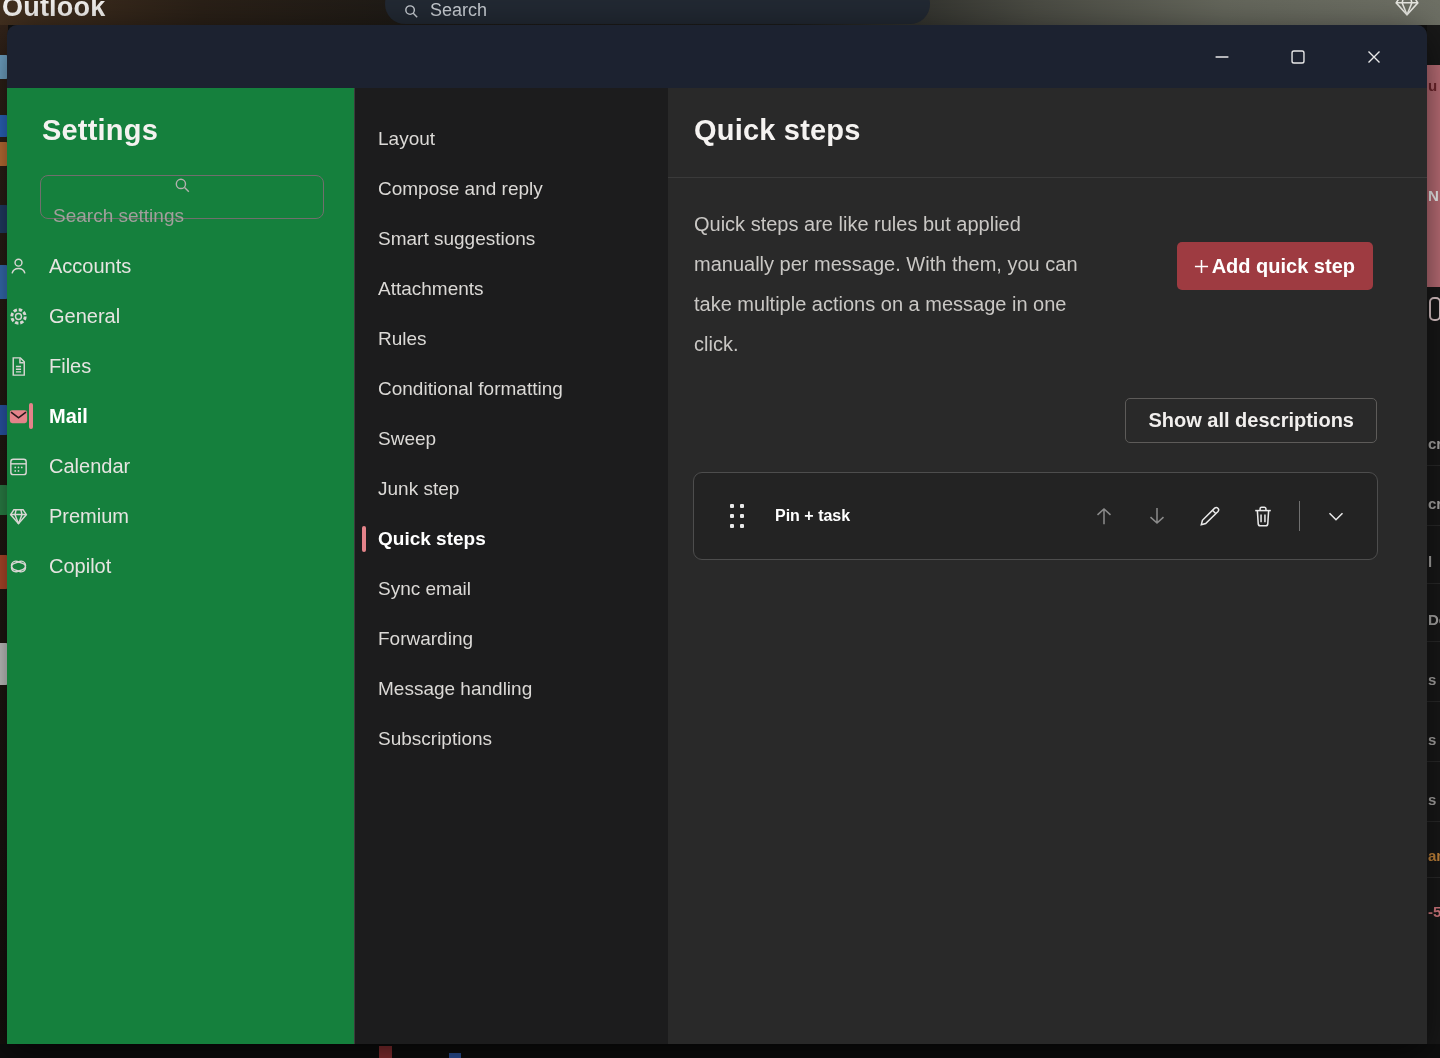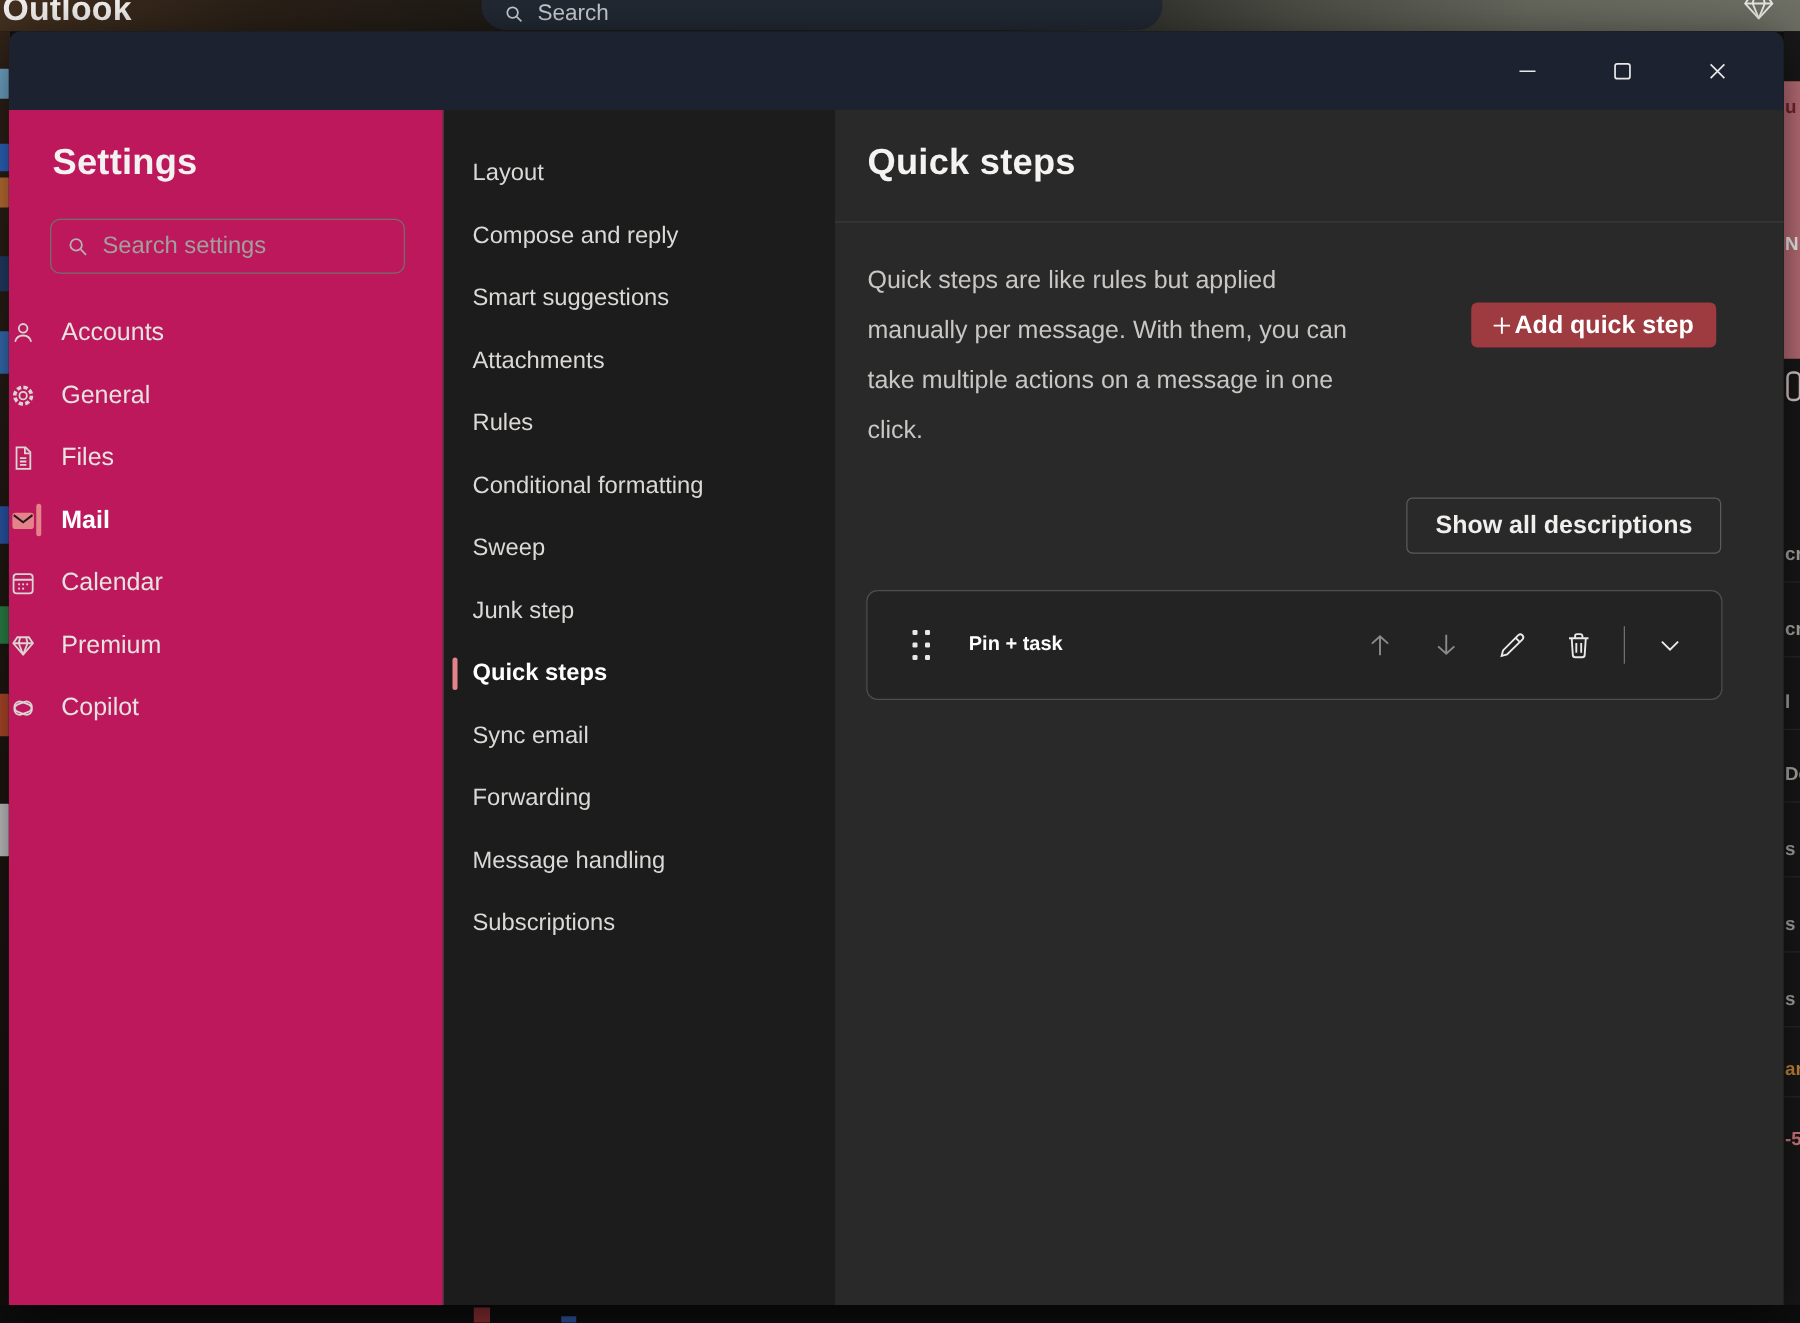--- a/index.html
+++ b/index.html
@@ -48,7 +48,7 @@
   .modal-body { display:flex; height:956px; }
 
   
-  .sidebar { width:348px; background:#be185d; border-right:1px solid #3c3c3c; position:relative; padding-top:26px; }
+  .sidebar { width:348px; background:#15803d; border-right:1px solid #3c3c3c; position:relative; padding-top:26px; }
   .settings-title { color:#f4f2f0; font-size:29px; font-weight:700; margin:0 0 28px 35px; letter-spacing:.2px; }
   .search-box {
     margin-left:33px; width:284px; height:44px; border:1px solid #716f6d; border-radius:8px;

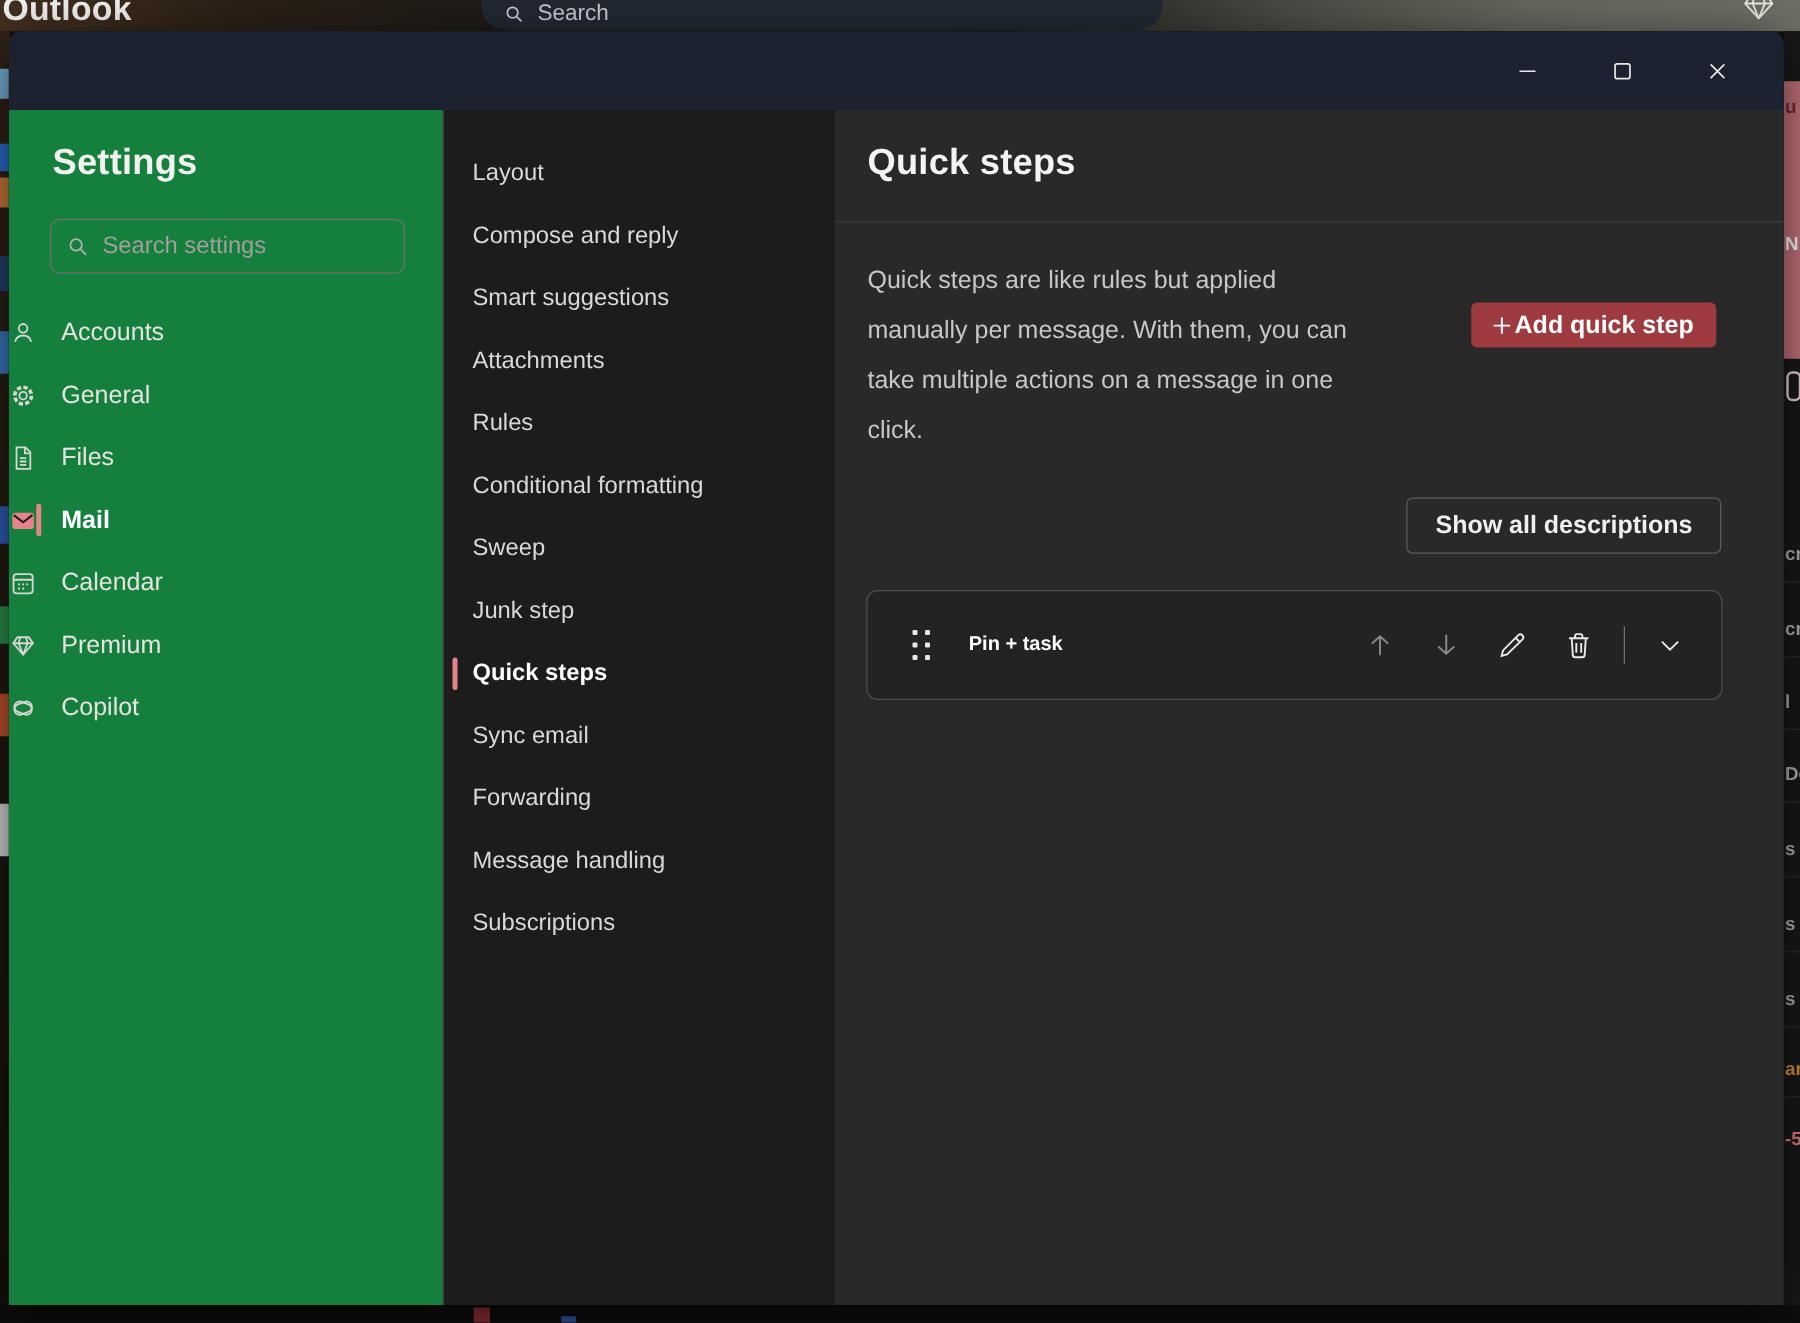--- a/index.html
+++ b/index.html
@@ -52,7 +52,7 @@
   .settings-title { color:#f4f2f0; font-size:29px; font-weight:700; margin:0 0 28px 35px; letter-spacing:.2px; }
   .search-box {
     margin-left:33px; width:284px; height:44px; border:1px solid #716f6d; border-radius:8px;
-    display:flex; align-items:center; padding:0 12px; gap:10px; background:transparent;
+    display:flex; align-items:center; padding:0 12px; gap:10px; background:transparent;flex-direction:column;
   }
   .search-box svg { width:19px; height:19px; flex:0 0 auto; }
   .search-box input { background:transparent; border:none; outline:none; color:#e7e5e3; font-size:19px; width:100%;

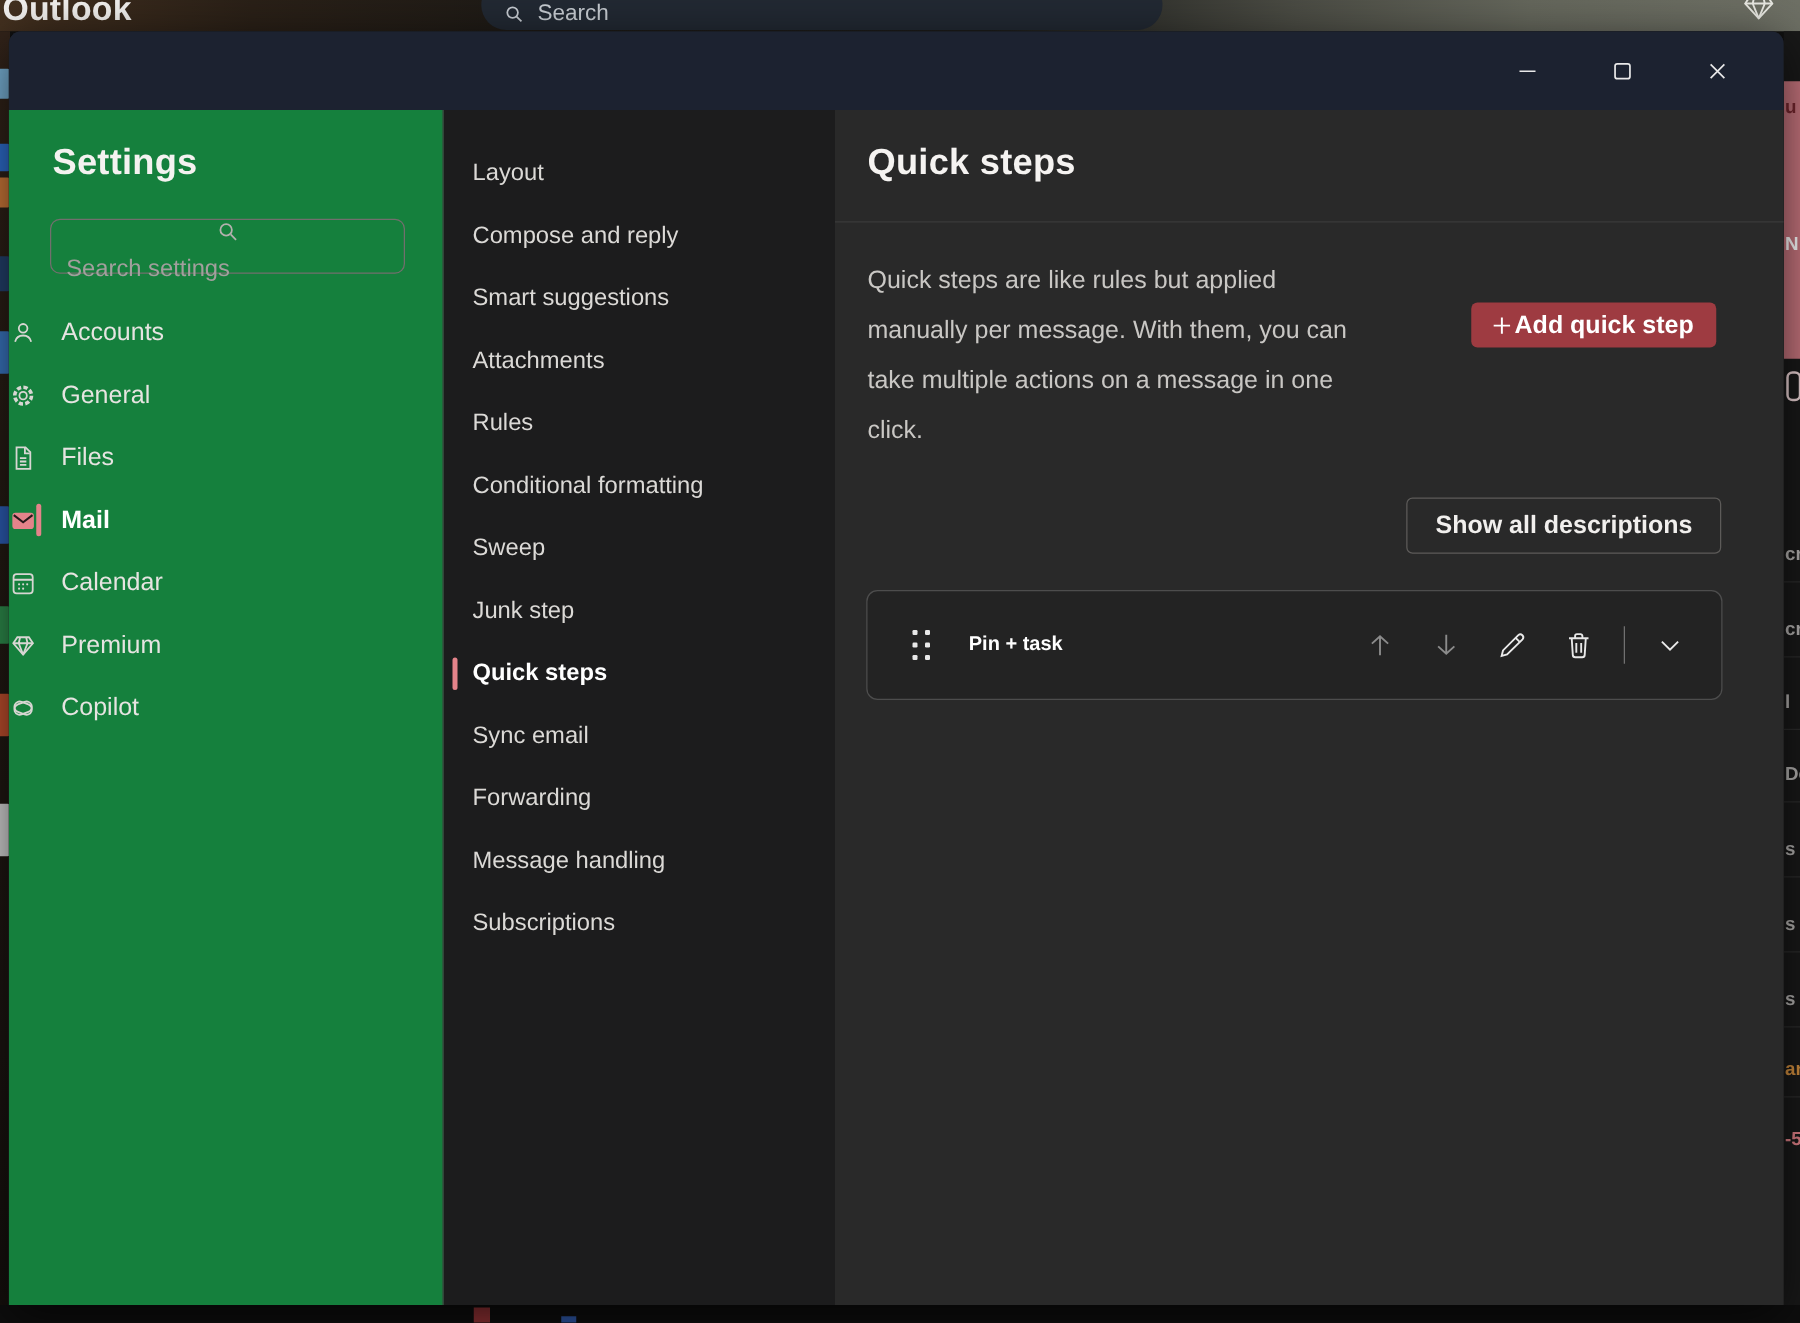--- a/index.html
+++ b/index.html
@@ -78,7 +78,7 @@
   .pane-title { color:#f5f3f1; font-size:29px; font-weight:700; letter-spacing:.2px; }
   .pane-desc { margin:26px 0 0 26px; width:405px; color:#c9c7c4; font-size:20px; line-height:40px; }
   .btn-add {
-    position:absolute; top:154px; right:54px; height:36px; padding:0 18px 0 14px;
+    position:absolute; top:154px; right:54px; height:48px; padding:0 18px 0 14px;
     background:#9e3b41; border:none; border-radius:5px; color:#ffffff; font-size:20px; font-weight:700;
     display:flex; align-items:center; cursor:default; font-family:"Liberation Sans",sans-serif;
   }

